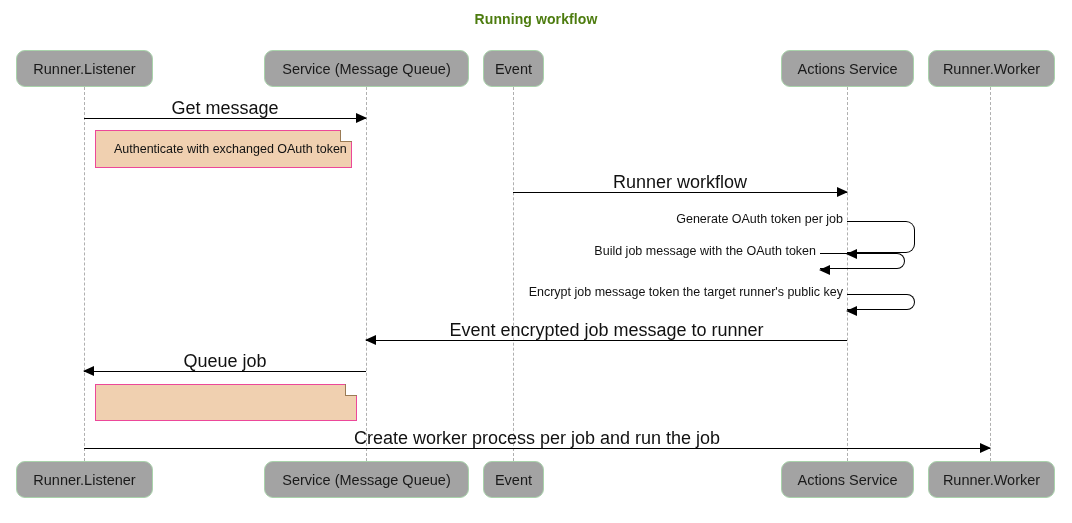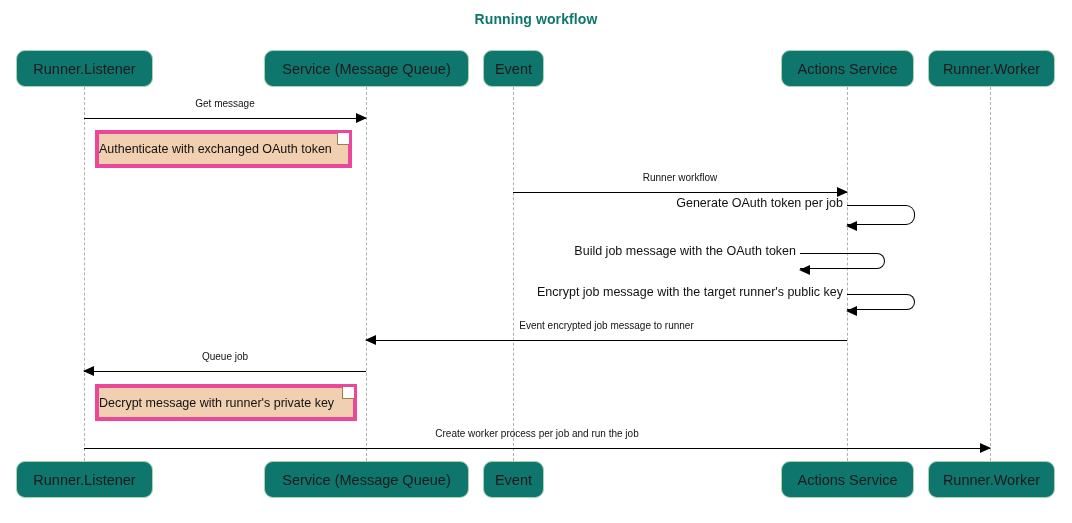--- a/index.html
+++ b/index.html
@@ -14,7 +14,7 @@
   .title{
     position:absolute;left:0;top:11px;width:1072px;
     text-align:center;
-    font-size:14px;font-weight:bold;color:#0f766e;
+    font-size:14px;font-weight:bold;color:#4d7c0f;
     letter-spacing:0.1px;
   }
 

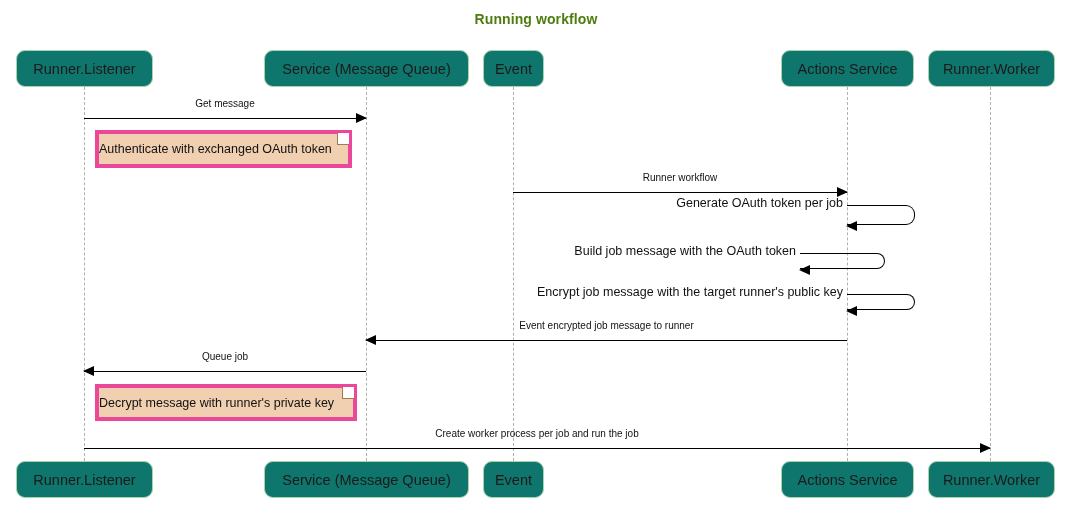--- a/index.html
+++ b/index.html
@@ -22,7 +22,7 @@
   .participant{
     position:absolute;
     height:37px;
-    background:#0f766e;
+    background:#a3a3a3;
     border:1px solid #a9d3ab;
     border-radius:9px;
     display:flex;align-items:center;justify-content:center;

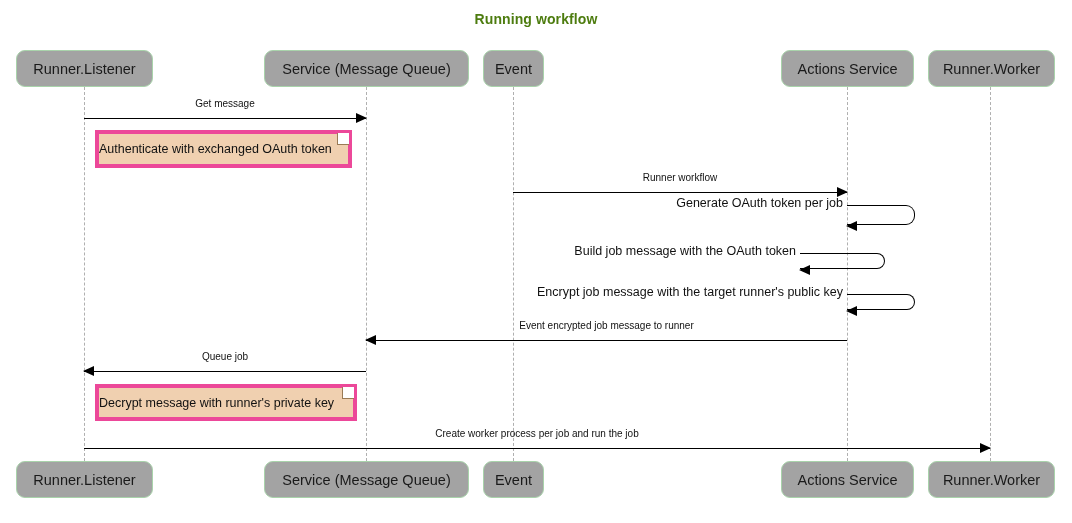--- a/index.html
+++ b/index.html
@@ -59,7 +59,7 @@
     left:0;width:100%;
     top:-20px;
     text-align:center;
-    font-size:10px;color:#111;
+    font-size:18px;color:#111;
     white-space:nowrap;
   }
 

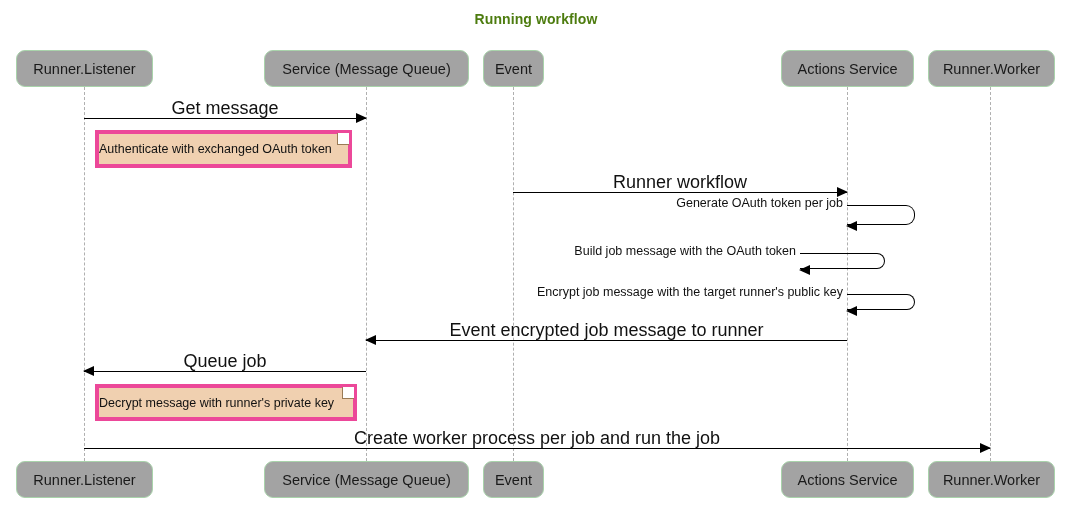--- a/index.html
+++ b/index.html
@@ -94,10 +94,10 @@
   .note{
     position:absolute;
     background:#f0d0b0;
-    border:4px solid #ec4899;
+    border:1px solid #ec4899;
     box-sizing:border-box;
     display:flex;align-items:center;
-    padding:0 0;
+    padding:0 18px;
     font-size:12.5px;color:#111;
     white-space:nowrap;
   }

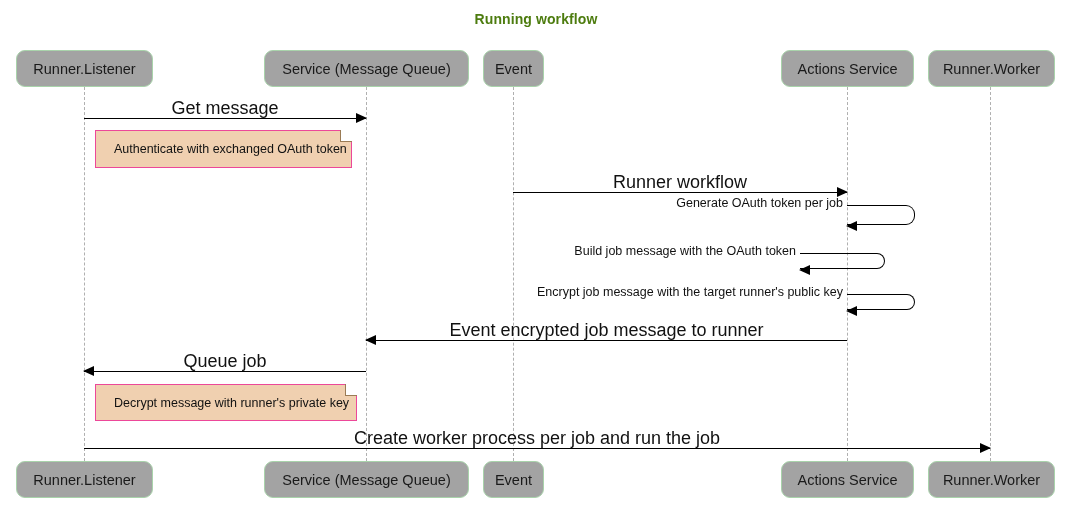--- a/index.html
+++ b/index.html
@@ -156,7 +156,7 @@
         <div class="head"></div>
         <div class="label">Create worker process per job and run the job</div>
       </div>
-      <div class="selfmsg" style="left: 847px; top: 205px; width: 68px; height: 20px;">
+      <div class="selfmsg" style="left: 847px; top: 221px; width: 68px; height: 32px;">
         <div class="loop"></div>
         <div class="head"></div>
         <div class="label">Generate OAuth token per job</div>

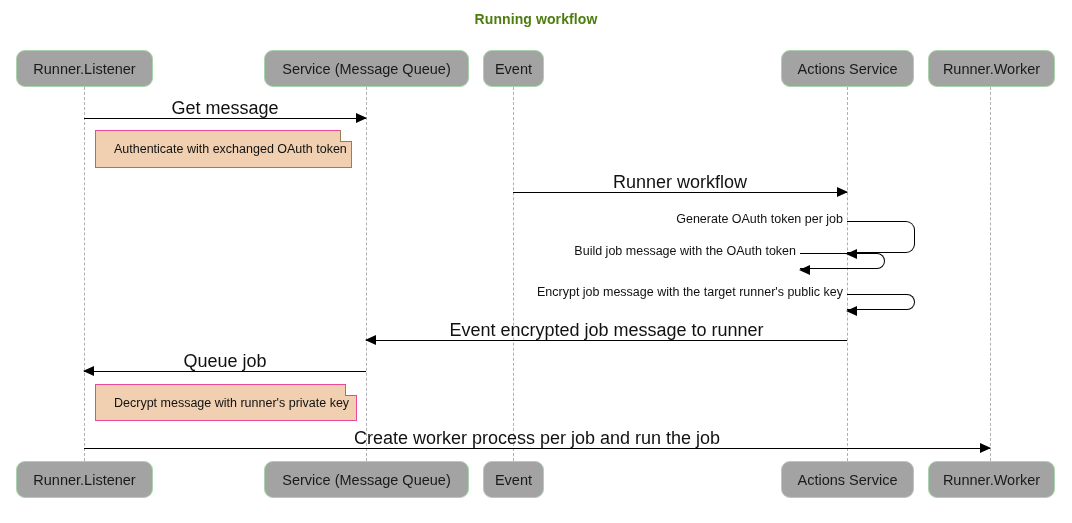--- a/index.html
+++ b/index.html
@@ -161,7 +161,7 @@
         <div class="head"></div>
         <div class="label">Generate OAuth token per job</div>
       </div>
-      <div class="selfmsg" style="left: 800px; top: 253px; width: 85px; height: 16px;">
+      <div class="selfmsg" style="left: 820px; top: 253px; width: 85px; height: 16px;">
         <div class="loop"></div>
         <div class="head"></div>
         <div class="label">Build job message with the OAuth token</div>

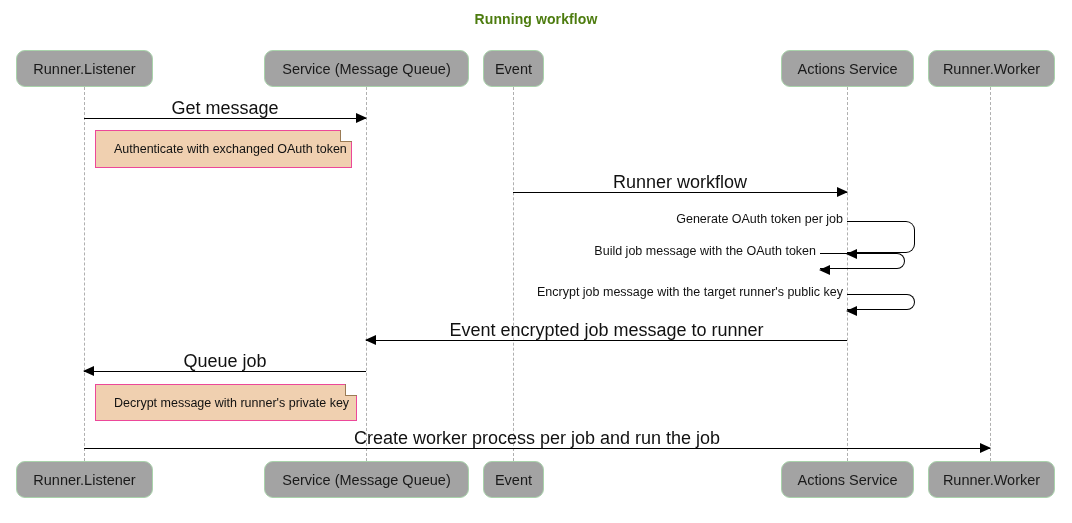--- a/index.html
+++ b/index.html
@@ -169,7 +169,7 @@
       <div class="selfmsg" style="left: 847px; top: 294px; width: 68px; height: 16px;">
         <div class="loop"></div>
         <div class="head"></div>
-        <div class="label">Encrypt job message with the target runner's public key</div>
+        <div class="label">Encrypt job message token the target runner's public key</div>
       </div>
       <div class="note" style="left: 95px; top: 130px; width: 257px; height: 38px;">
         <span>Authenticate with exchanged OAuth token</span>

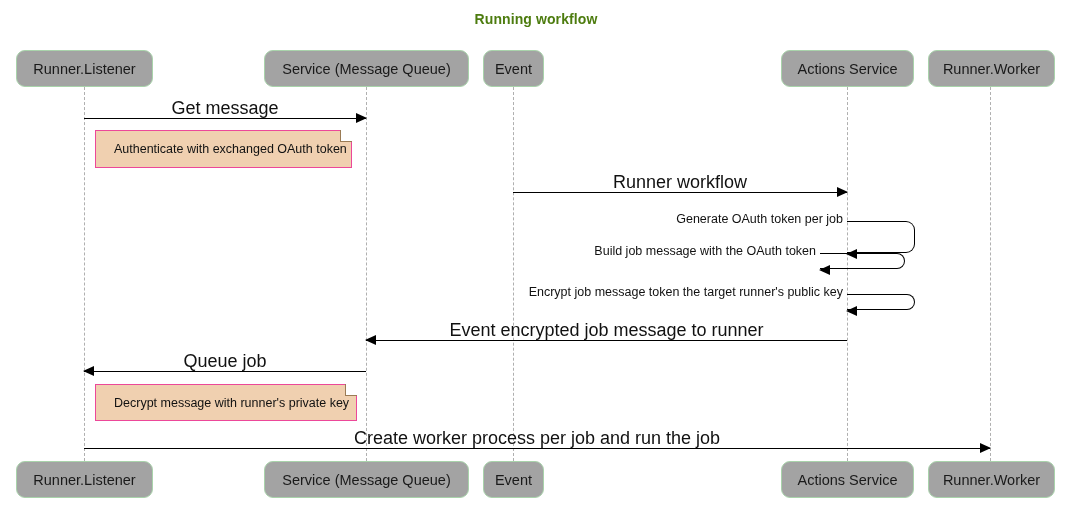--- a/index.html
+++ b/index.html
@@ -176,7 +176,6 @@
         <div class="fold"></div>
       </div>
       <div class="note" style="left: 95px; top: 384px; width: 262px; height: 37px;">
-        <span>Decrypt message with runner's private key</span>
         <div class="fold"></div>
       </div>
     </div>

